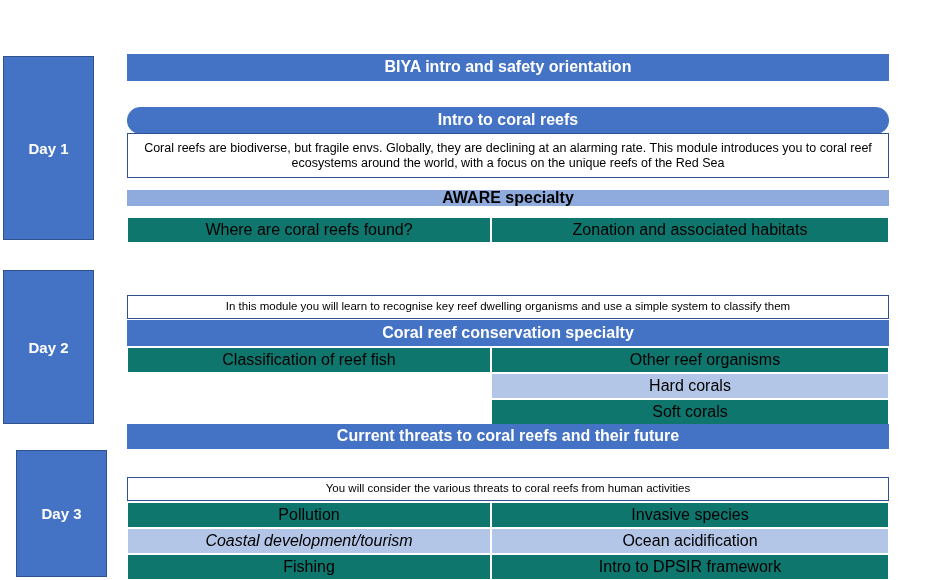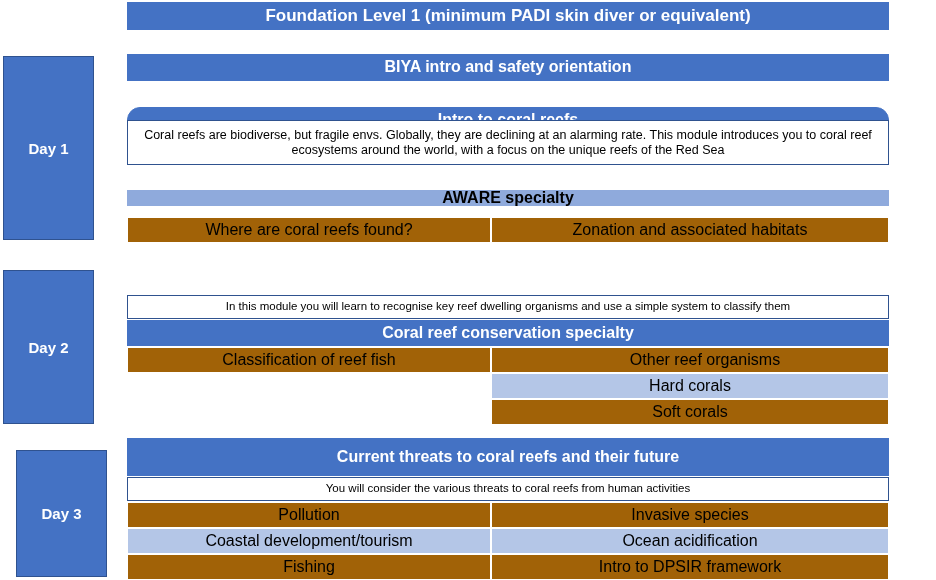--- a/index.html
+++ b/index.html
@@ -97,7 +97,6 @@
 
 <div class="canvas">
 
-  <div class="bar hdr-big" style="left:127px; top:2px; width:762px; height:28px;">Foundation Level 1 (minimum PADI skin diver or equivalent)</div>
 
   <div class="bar hdr" style="left:127px; top:54px; width:762px; height:27px;">BIYA intro and safety orientation</div>
 

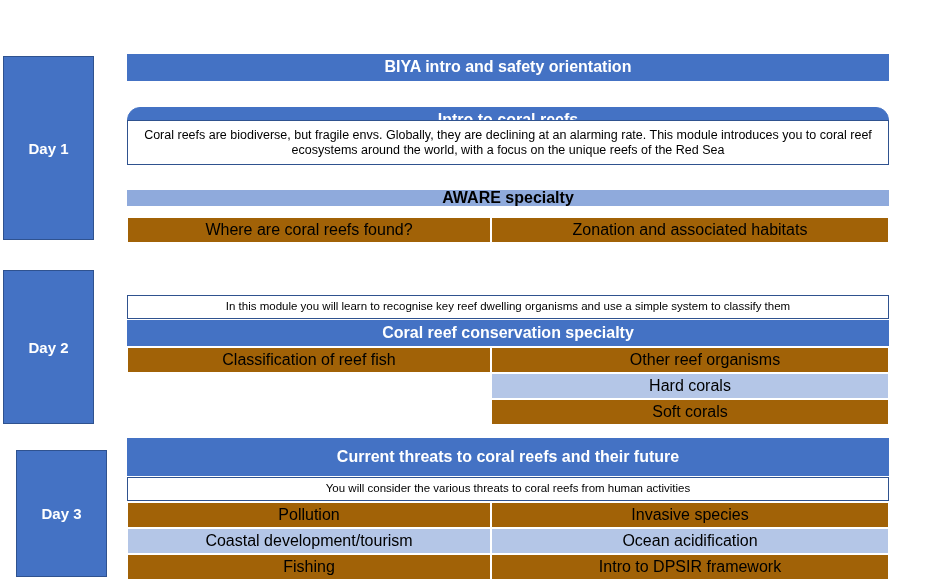--- a/index.html
+++ b/index.html
@@ -104,7 +104,7 @@
 
   <div class="bar hdr" style="left:127px; top:107px; width:762px; height:27px;border-radius:13px;">Intro to coral reefs</div>
 
-  <div class="bar desc" style="left:127px; top:120px; width:762px; height:45px;">Coral reefs are biodiverse, but fragile envs. Globally, they are declining at an alarming rate. This module introduces you to coral reef ecosystems around the world, with a focus on the unique reefs of the Red Sea</div>
+  <div class="bar desc" style="left:127px; top:133px; width:762px; height:45px;">Coral reefs are biodiverse, but fragile envs. Globally, they are declining at an alarming rate. This module introduces you to coral reef ecosystems around the world, with a focus on the unique reefs of the Red Sea</div>
 
   <div class="bar sub" style="left:127px; top:190px; width:762px; height:16px;">AWARE specialty</div>
 

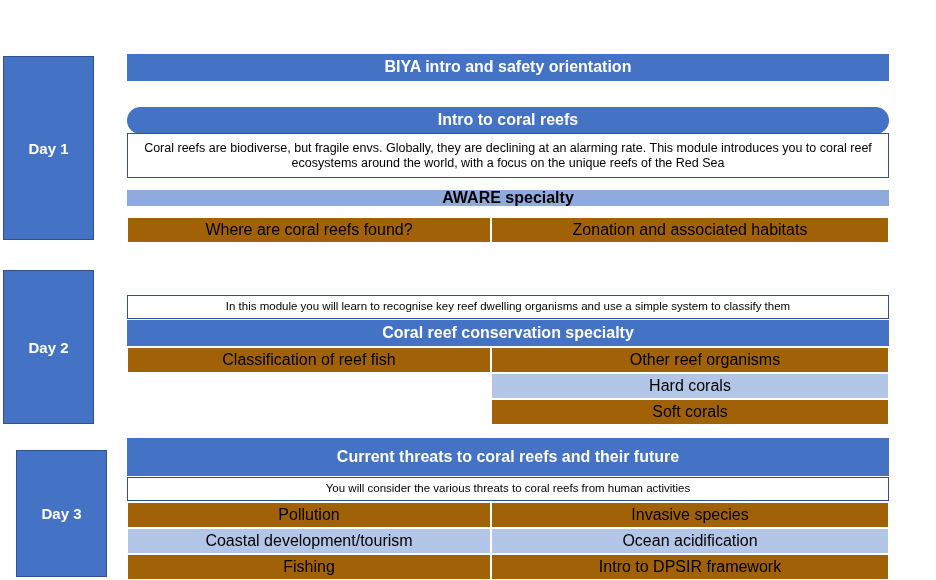--- a/index.html
+++ b/index.html
@@ -66,7 +66,7 @@
     border: 1px solid #8FAADC;
   }
   .item-light {
-    background: #a16207;
+    background: #0f766e;
     color: #000000;
     font-size: 16px;
     border: 1px solid #ffffff;

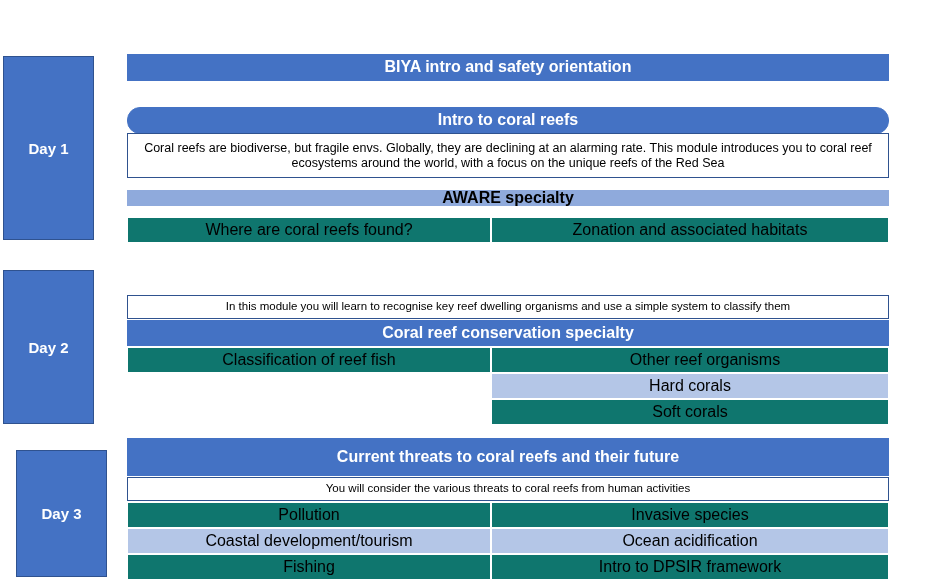--- a/index.html
+++ b/index.html
@@ -129,7 +129,7 @@
 
   <div class="day-box" style="left:16px; top:450px; width:91px; height:127px;">Day 3</div>
 
-  <div class="bar hdr" style="left:127px; top:438px; width:762px; height:38px;">Current threats to coral reefs and their future</div>
+  <div class="bar hdr" style="left:127px; top:424px; width:762px; height:25px;">Current threats to coral reefs and their future</div>
 
   <div class="bar desc-sm" style="left:127px; top:477px; width:762px; height:24px;">You will consider the various threats to coral reefs from human activities</div>
 

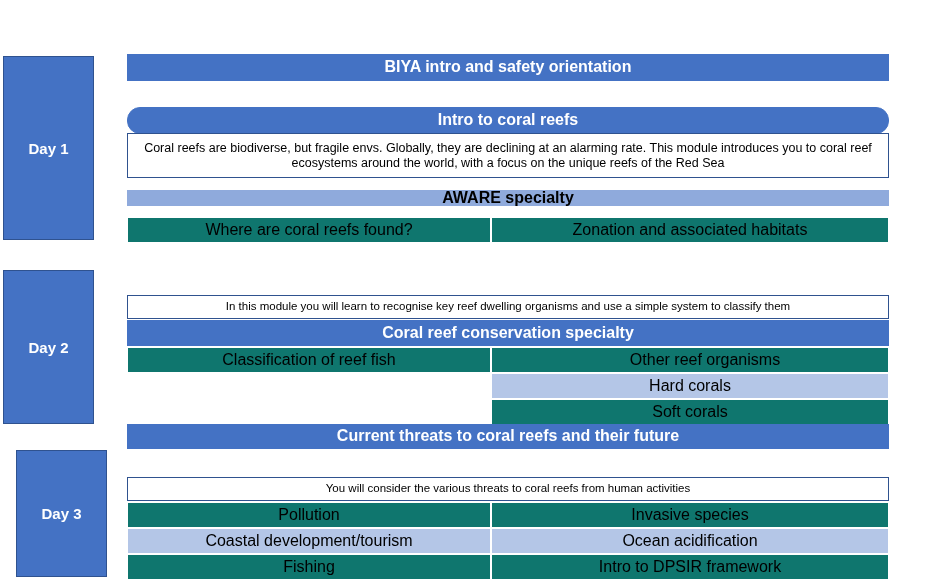--- a/index.html
+++ b/index.html
@@ -136,7 +136,7 @@
   <div class="bar item-light" style="left:127px; top:502px; width:364px; height:26px;">Pollution</div>
   <div class="bar item-light" style="left:491px; top:502px; width:398px; height:26px;">Invasive species</div>
 
-  <div class="bar item-mid" style="left:127px; top:528px; width:364px; height:26px;">Coastal development/tourism</div>
+  <div class="bar item-mid" style="left:127px; top:528px; width:364px; height:26px;font-style:italic;">Coastal development/tourism</div>
   <div class="bar item-mid" style="left:491px; top:528px; width:398px; height:26px;">Ocean acidification</div>
 
   <div class="bar item-light" style="left:127px; top:554px; width:364px; height:26px;">Fishing</div>

